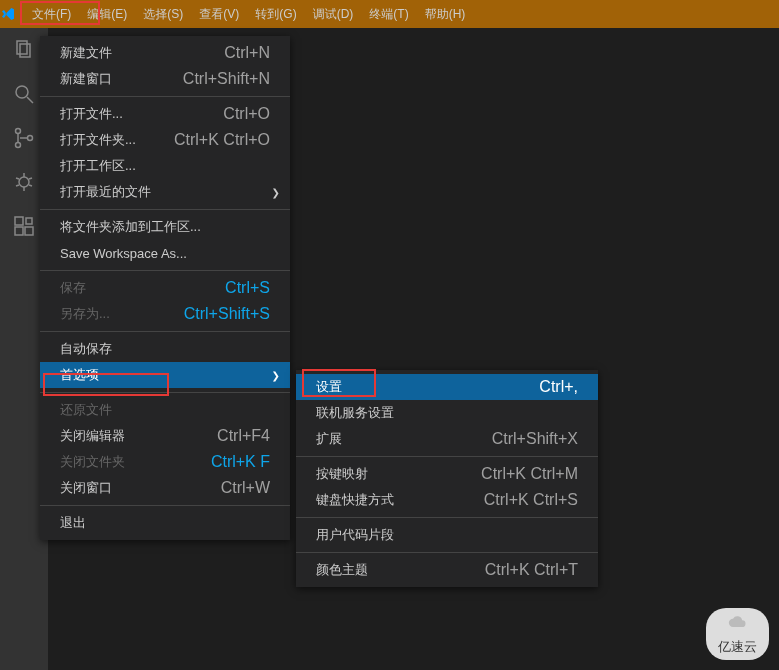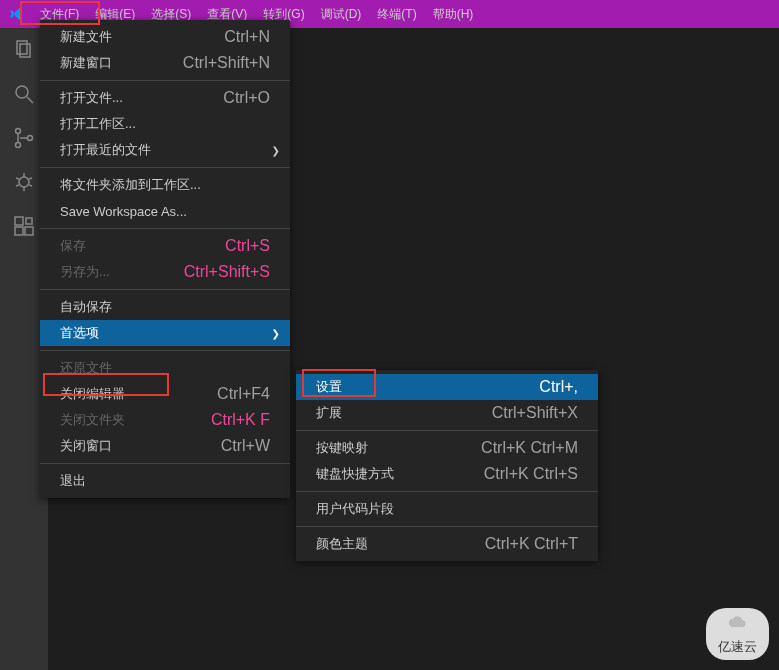--- a/index.html
+++ b/index.html
@@ -5,7 +5,7 @@
     * { margin: 0; padding: 0; box-sizing: border-box; font-family: "Segoe UI", "Microsoft YaHei", sans-serif; }
     body { width: 779px; height: 670px; background: #1e1e1e; overflow: hidden; position: relative; }
     
-    .menubar { height: 28px; background: #a21caf; display: flex; align-items: center; padding-left: 8px; color: #ccc; font-size: 12px; }
+    .menubar { height: 28px; background: #a16207; display: flex; align-items: center; color: #ccc; font-size: 12px; }
     .menubar-logo { width: 16px; height: 16px; margin-right: 8px; }
     .menu-item { padding: 4px 8px; cursor: default; }
     

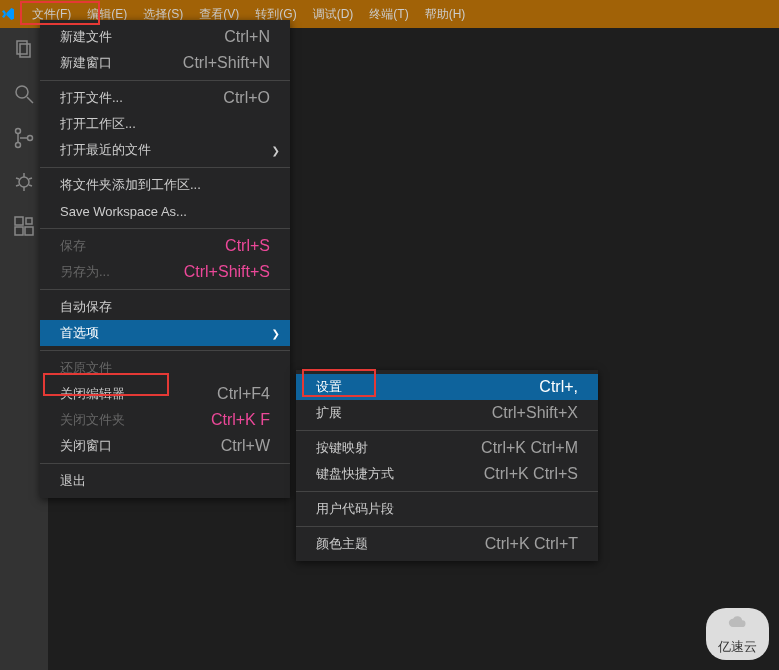--- a/index.html
+++ b/index.html
@@ -21,7 +21,7 @@
     .editor { position: absolute; left: 48px; top: 28px; right: 0; bottom: 0; background: #1e1e1e; }
     
     .dropdown { position: absolute; background: #252526; box-shadow: 0 2px 8px rgba(0,0,0,.6); color: #ccc; font-size: 13px; padding: 4px 0; }
-    .file-menu { left: 40px; top: 20px; width: 250px; }
+    .file-menu { left: 40px; top: 36px; width: 250px; }
     .prefs-menu { left: 296px; top: 370px; width: 302px; }
     
     .menu-row { height: 26px; display: flex; align-items: center; padding: 0 20px; justify-content: space-between; cursor: default; position: relative; }

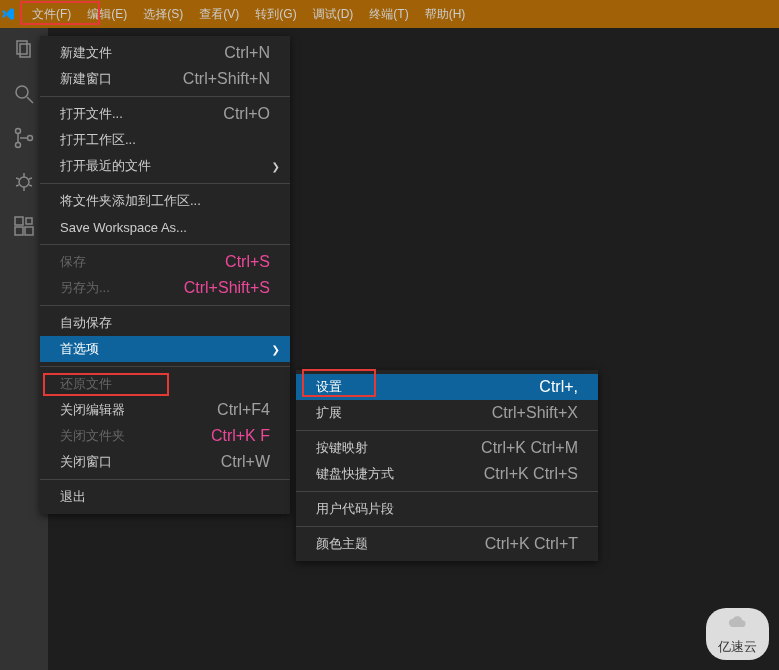--- a/index.html
+++ b/index.html
@@ -108,6 +108,10 @@
       <span class="menu-shortcut">Ctrl+O</span>
     </div>
     <div class="menu-row">
+      <span class="menu-label">打开文件夹...</span>
+      <span class="menu-shortcut">Ctrl+K Ctrl+O</span>
+    </div>
+    <div class="menu-row">
       <span class="menu-label">打开工作区...</span>
     </div>
     <div class="menu-row">

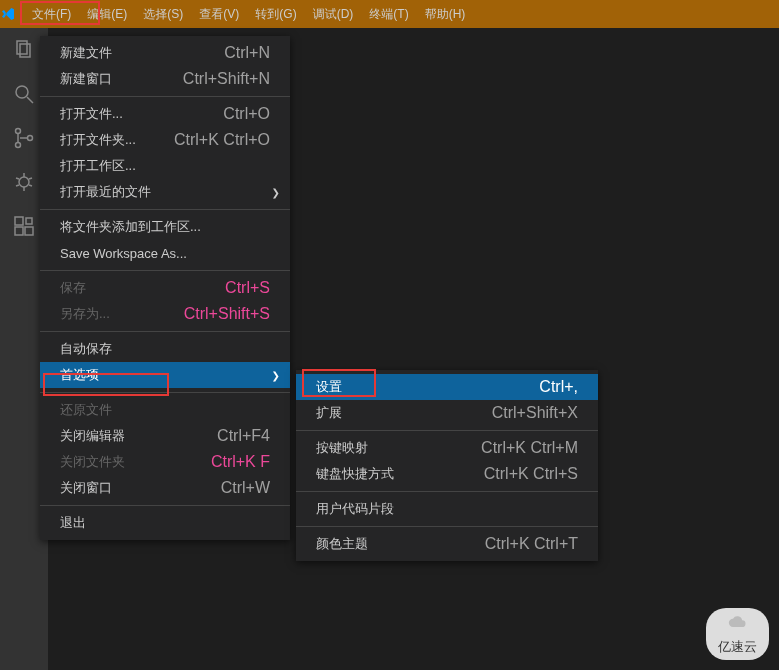--- a/index.html
+++ b/index.html
@@ -30,7 +30,7 @@
     .menu-label { white-space: nowrap; }
     .menu-shortcut { color: #a0a0a0; font-size: 16px; }
     .menu-row.selected .menu-shortcut { color: #fff; }
-    .menu-row.disabled .menu-shortcut { color: #ec4899; }
+    .menu-row.disabled .menu-shortcut { color: #0ea5e9; }
     .menu-sep { height: 1px; background: #444; margin: 4px 0; }
     .submenu-arrow { position: absolute; right: 10px; font-size: 10px; }
     

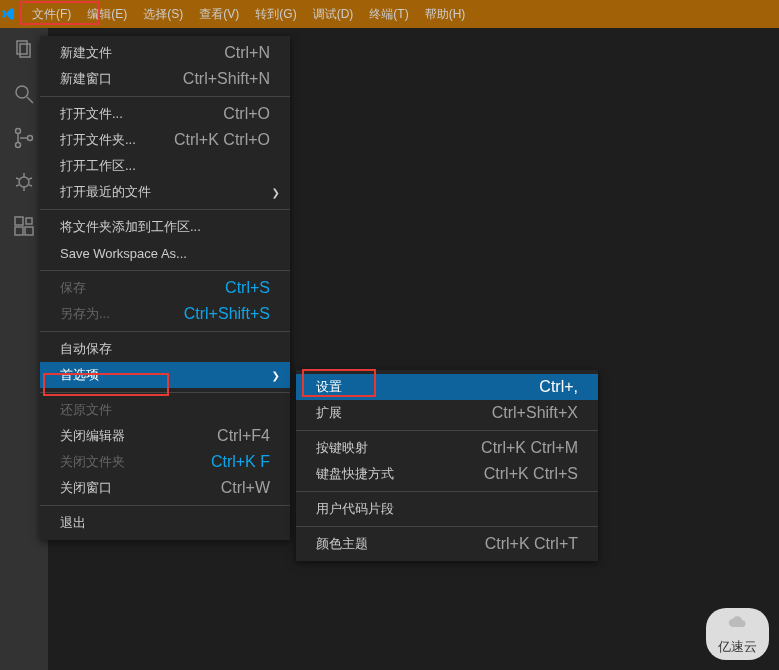--- a/index.html
+++ b/index.html
@@ -170,6 +170,9 @@
       <span class="menu-shortcut">Ctrl+,</span>
     </div>
     <div class="menu-row">
+      <span class="menu-label">联机服务设置</span>
+    </div>
+    <div class="menu-row">
       <span class="menu-label">扩展</span>
       <span class="menu-shortcut">Ctrl+Shift+X</span>
     </div>

